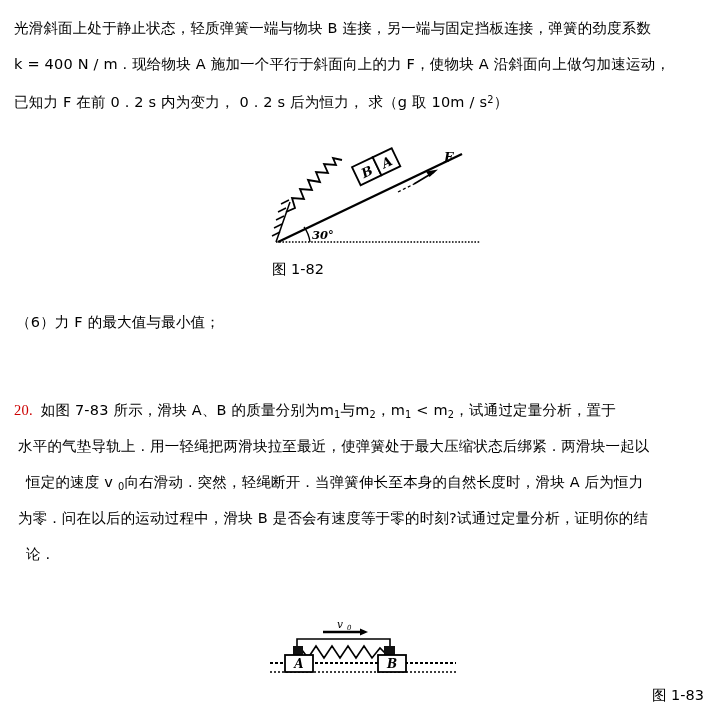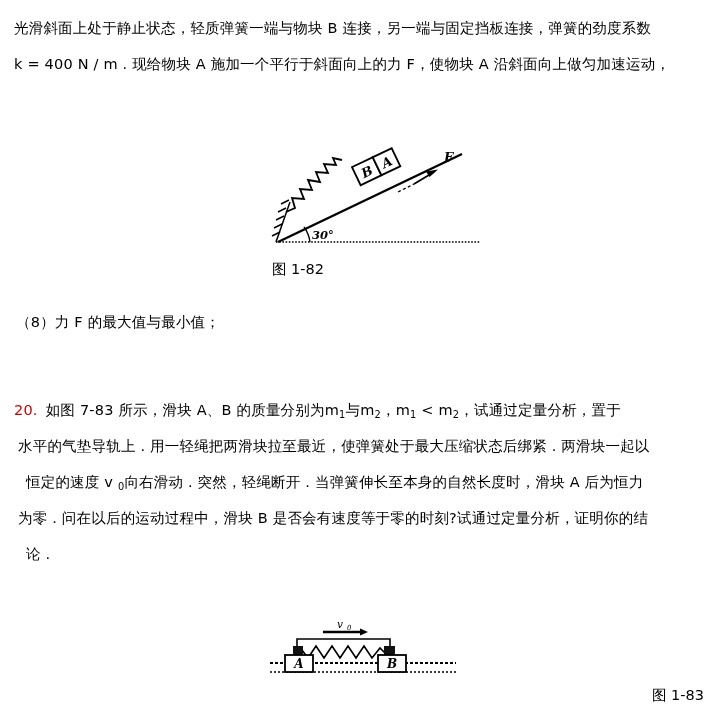--- a/index.html
+++ b/index.html
@@ -69,6 +69,9 @@
   <div class="para" style="left:14px; top:-4px;">
     <div class="line">光滑斜面上处于静止状态，轻质弹簧一端与物块 B 连接，另一端与固定挡板连接，弹簧的劲度系数</div>
     <div class="line">k = 400 N / m . 现给物块 A 施加一个平行于斜面向上的力 F，使物块 A 沿斜面向上做匀加速运动，</div>
+    <div class="line">
+      <span>已知力 F 在前 0 . 2 s 内为变力， 0 . 2 s 后为恒力， 求（g 取 10m / s</span><sup>2</sup><span>）</span>
+    </div>
   </div>
 
   <div class="figure" style="left:262px; top:132px; width:220px; height:108px;">

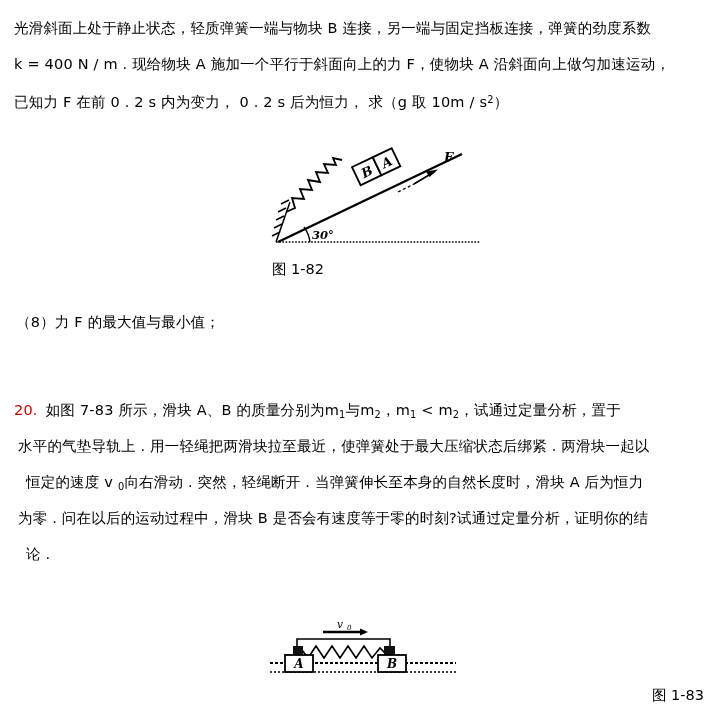--- a/index.html
+++ b/index.html
@@ -117,7 +117,7 @@
   <div class="caption" style="left:0; top:246px; width:596px;">图 1-82</div>
 
   <div class="para" style="left:16px; top:290px;">
-    <div class="line">（8）力 F 的最大值与最小值；</div>
+    <div class="line">（6）力 F 的最大值与最小值；</div>
   </div>
 
   <div class="para" style="left:14px; top:378px;">

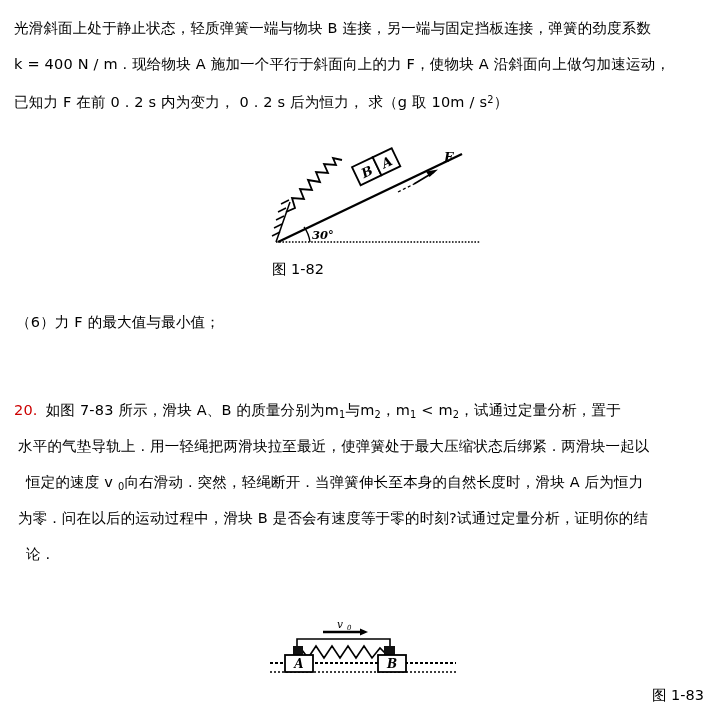--- a/index.html
+++ b/index.html
@@ -45,6 +45,7 @@
 
   .qnum {
     color: #cc0000;
+    font-family: Liberation Serif, serif;
   }
 
   

